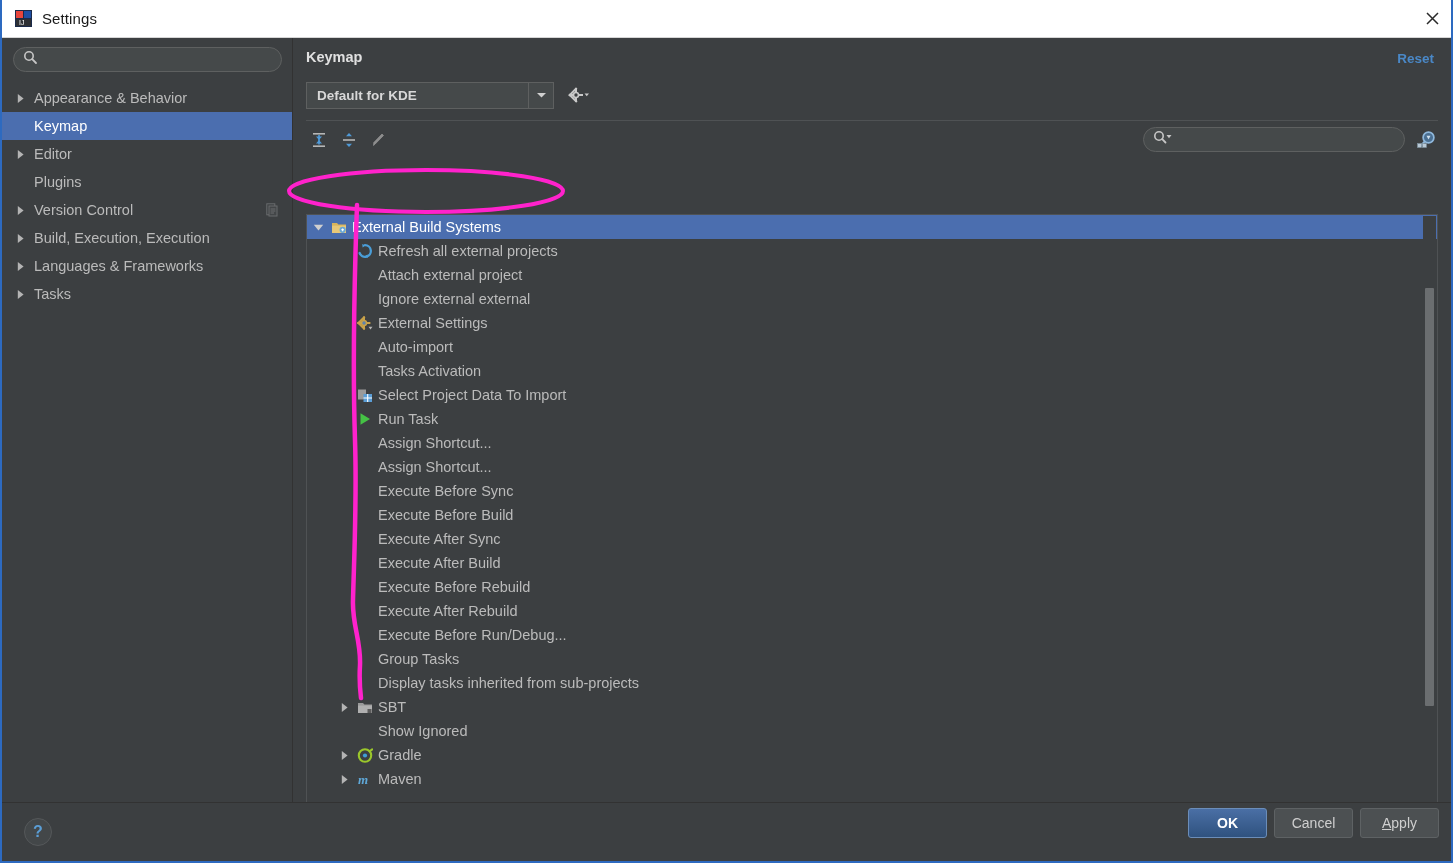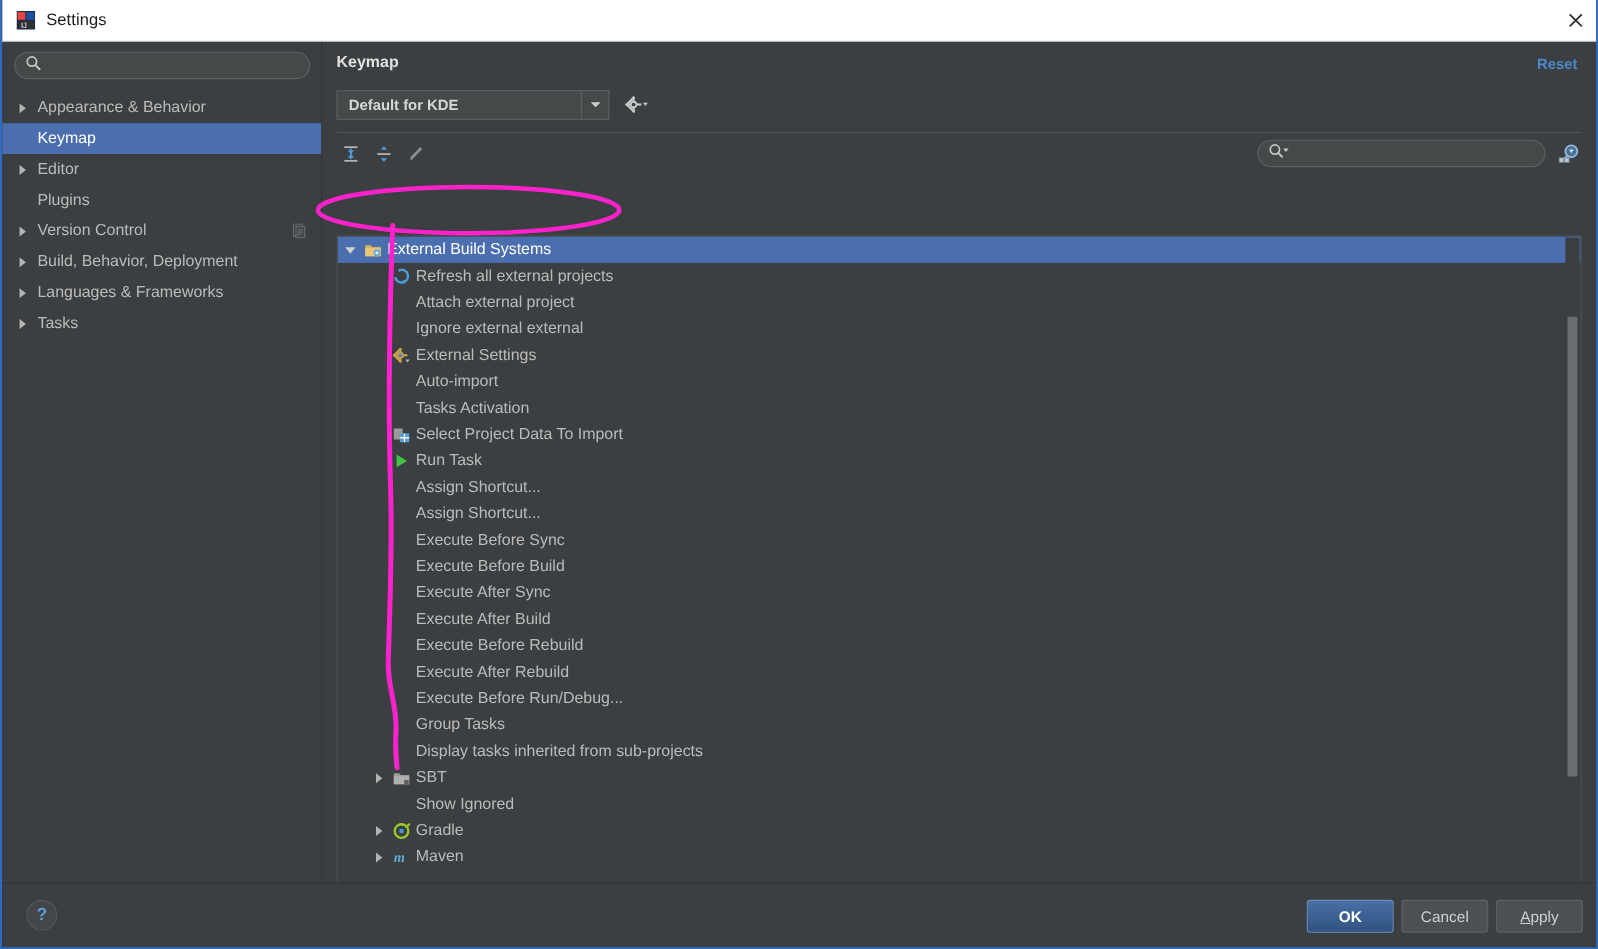--- a/index.html
+++ b/index.html
@@ -333,7 +333,7 @@
                 <path d="M1.8 1 L1.8 10 L7.6 5.5 Z" fill="#b4b4b4"></path>
               </svg>
             </span>
-            <span class="lbl">Build, Behavior, Deployment</span>
+            <span class="lbl">Build, Execution, Execution</span>
           </div>
           <div class="side-item">
             <span class="arrow">

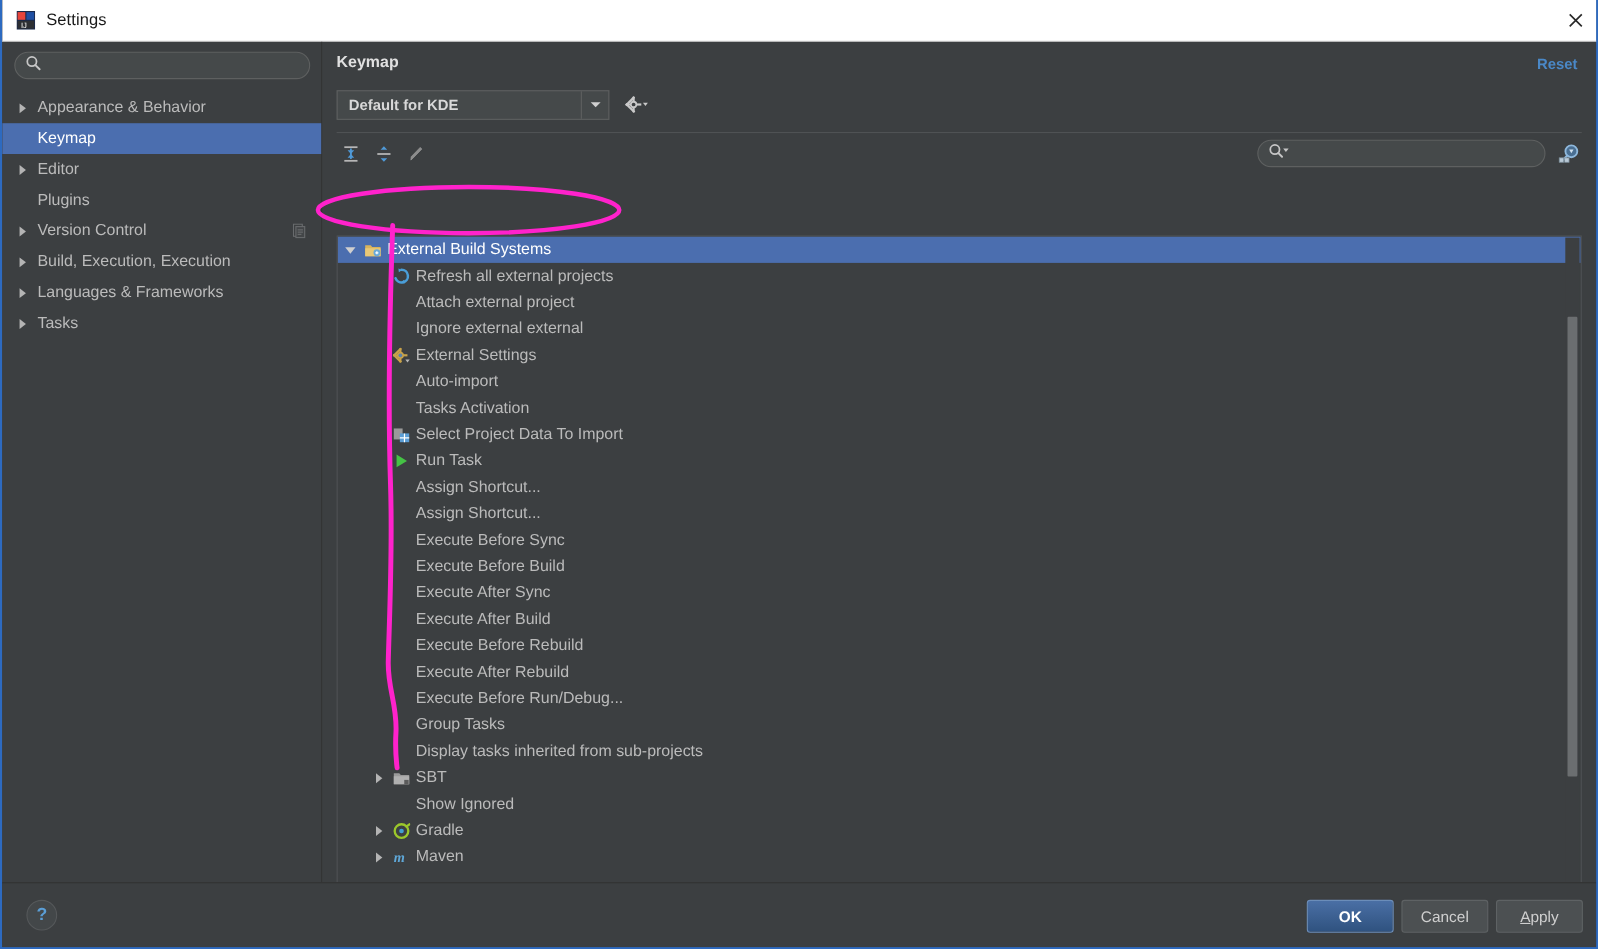--- a/index.html
+++ b/index.html
@@ -216,7 +216,7 @@
     color: #5b9ed6; font-size: 16px; font-weight: bold; line-height: 1;
   }
   .btn-group {
-    position: absolute; right: 12px; top: 15px;
+    position: absolute; right: 12px; top: 5px;
     display: flex; gap: 7px;
   }
   .btn {

